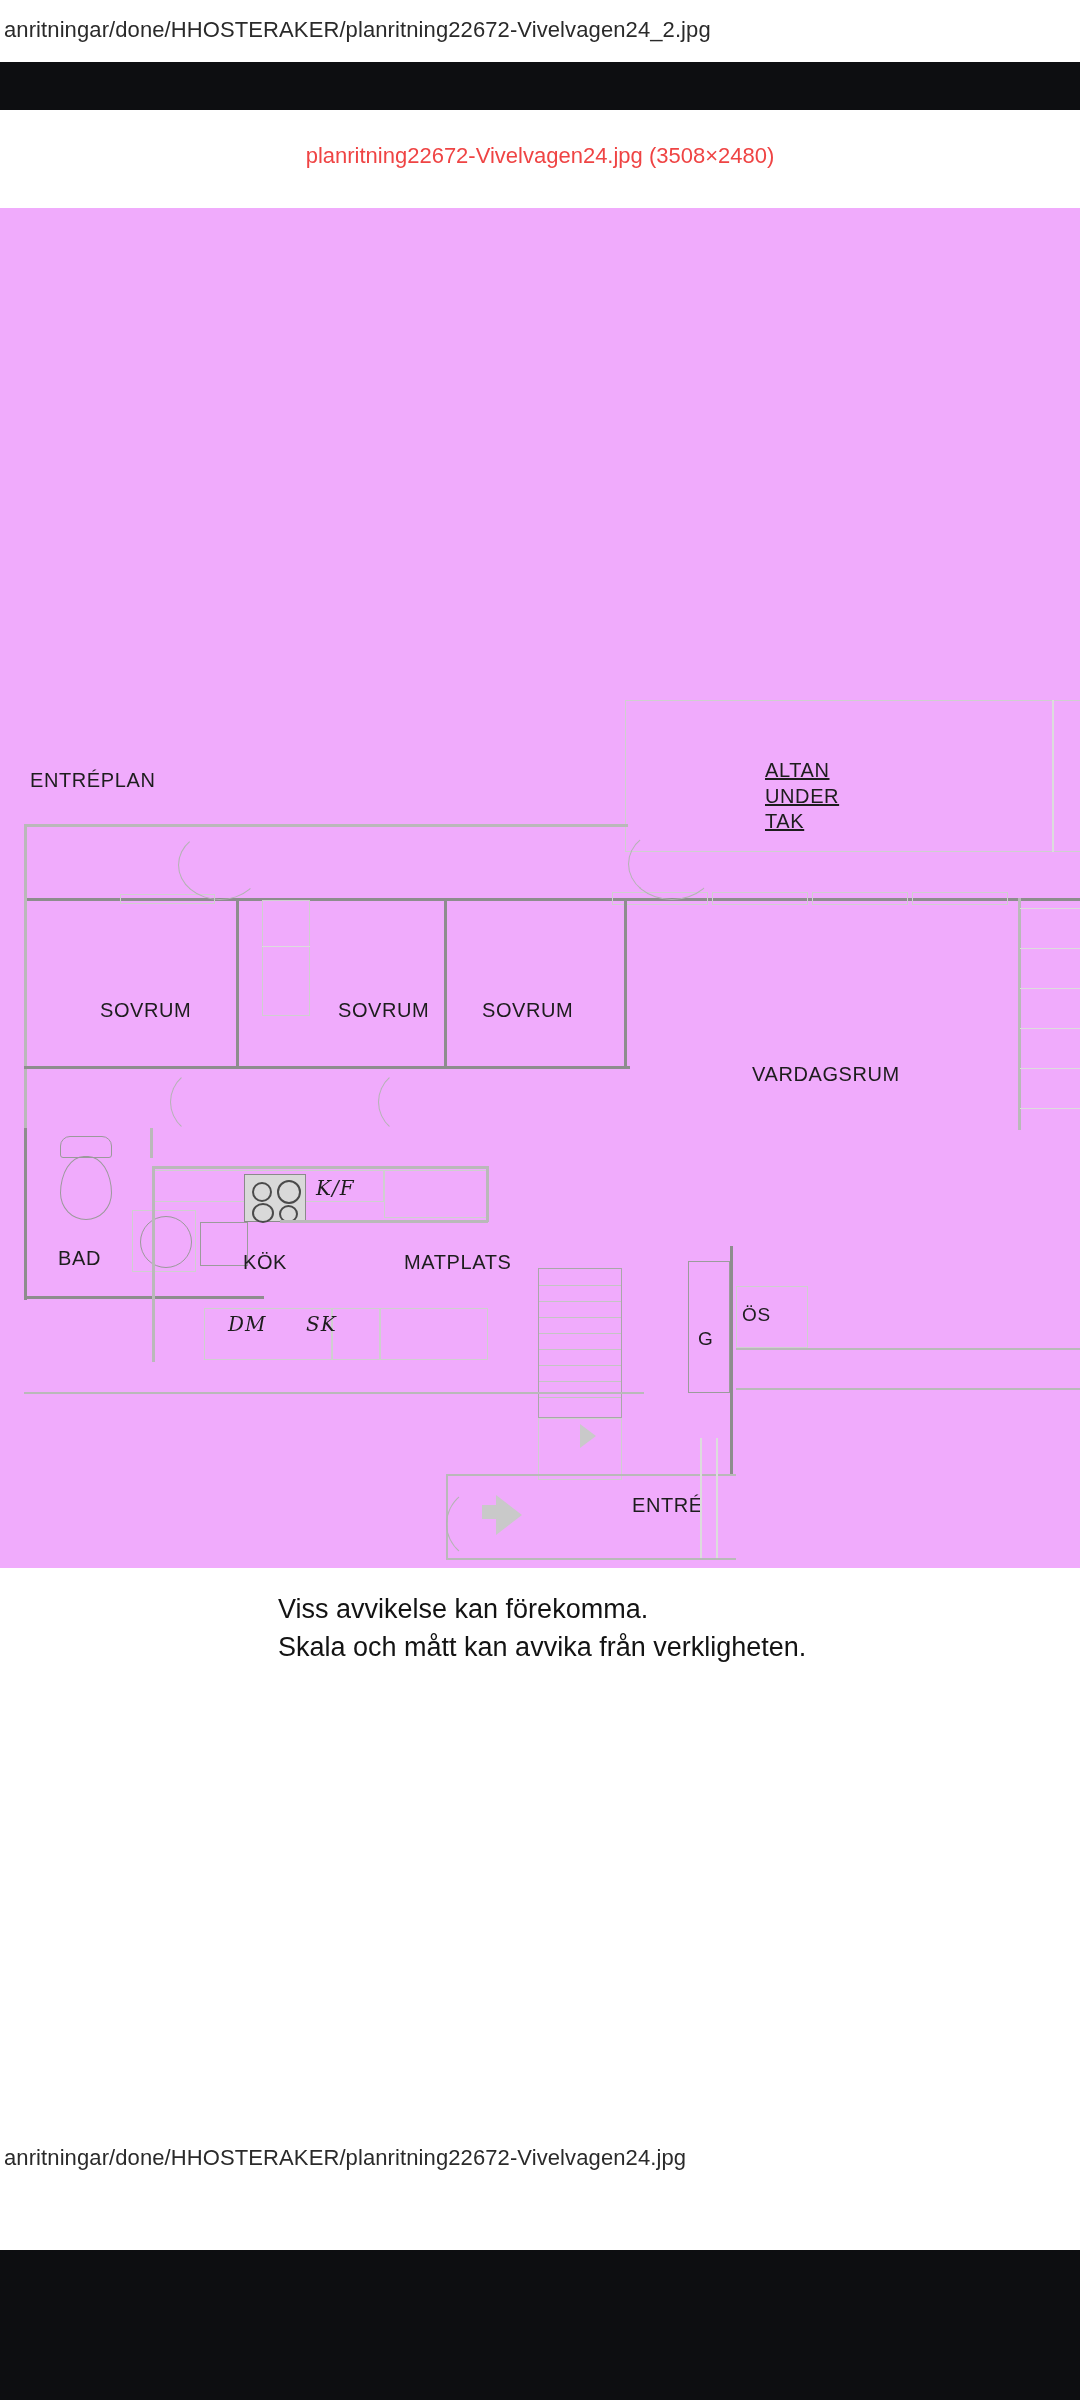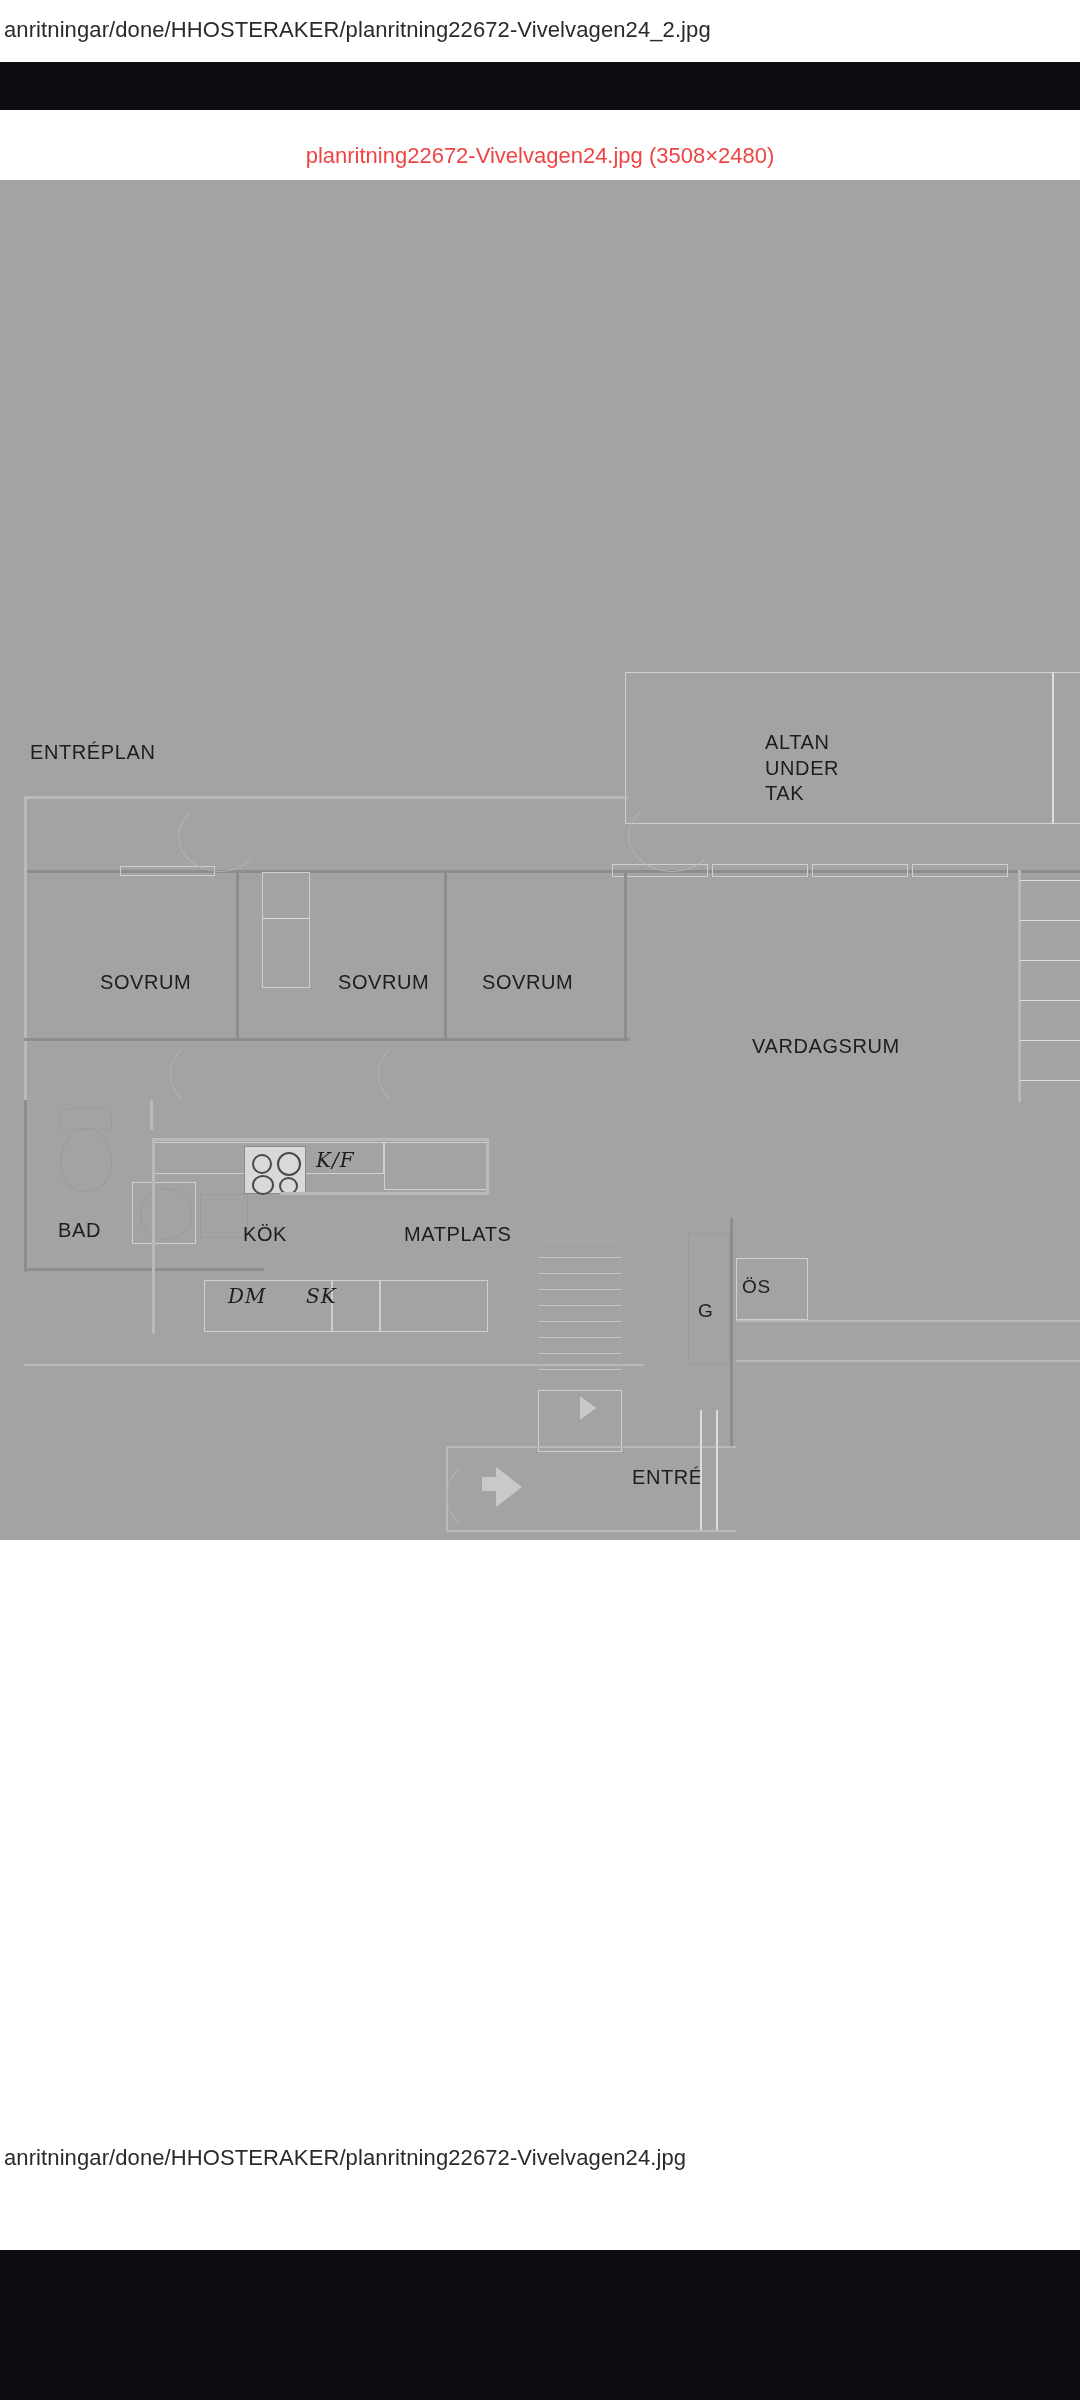--- a/index.html
+++ b/index.html
@@ -34,8 +34,8 @@
 
   
   .plan{
-    position:absolute;left:0;top:180px;width:1080px;height:1360px;
-    background:#a3a3a3;
+    position:absolute;left:0;top:208px;width:1080px;height:1360px;
+    background:#f0abfc;
   }
   .plan-inner{position:absolute;inset:0;}
 

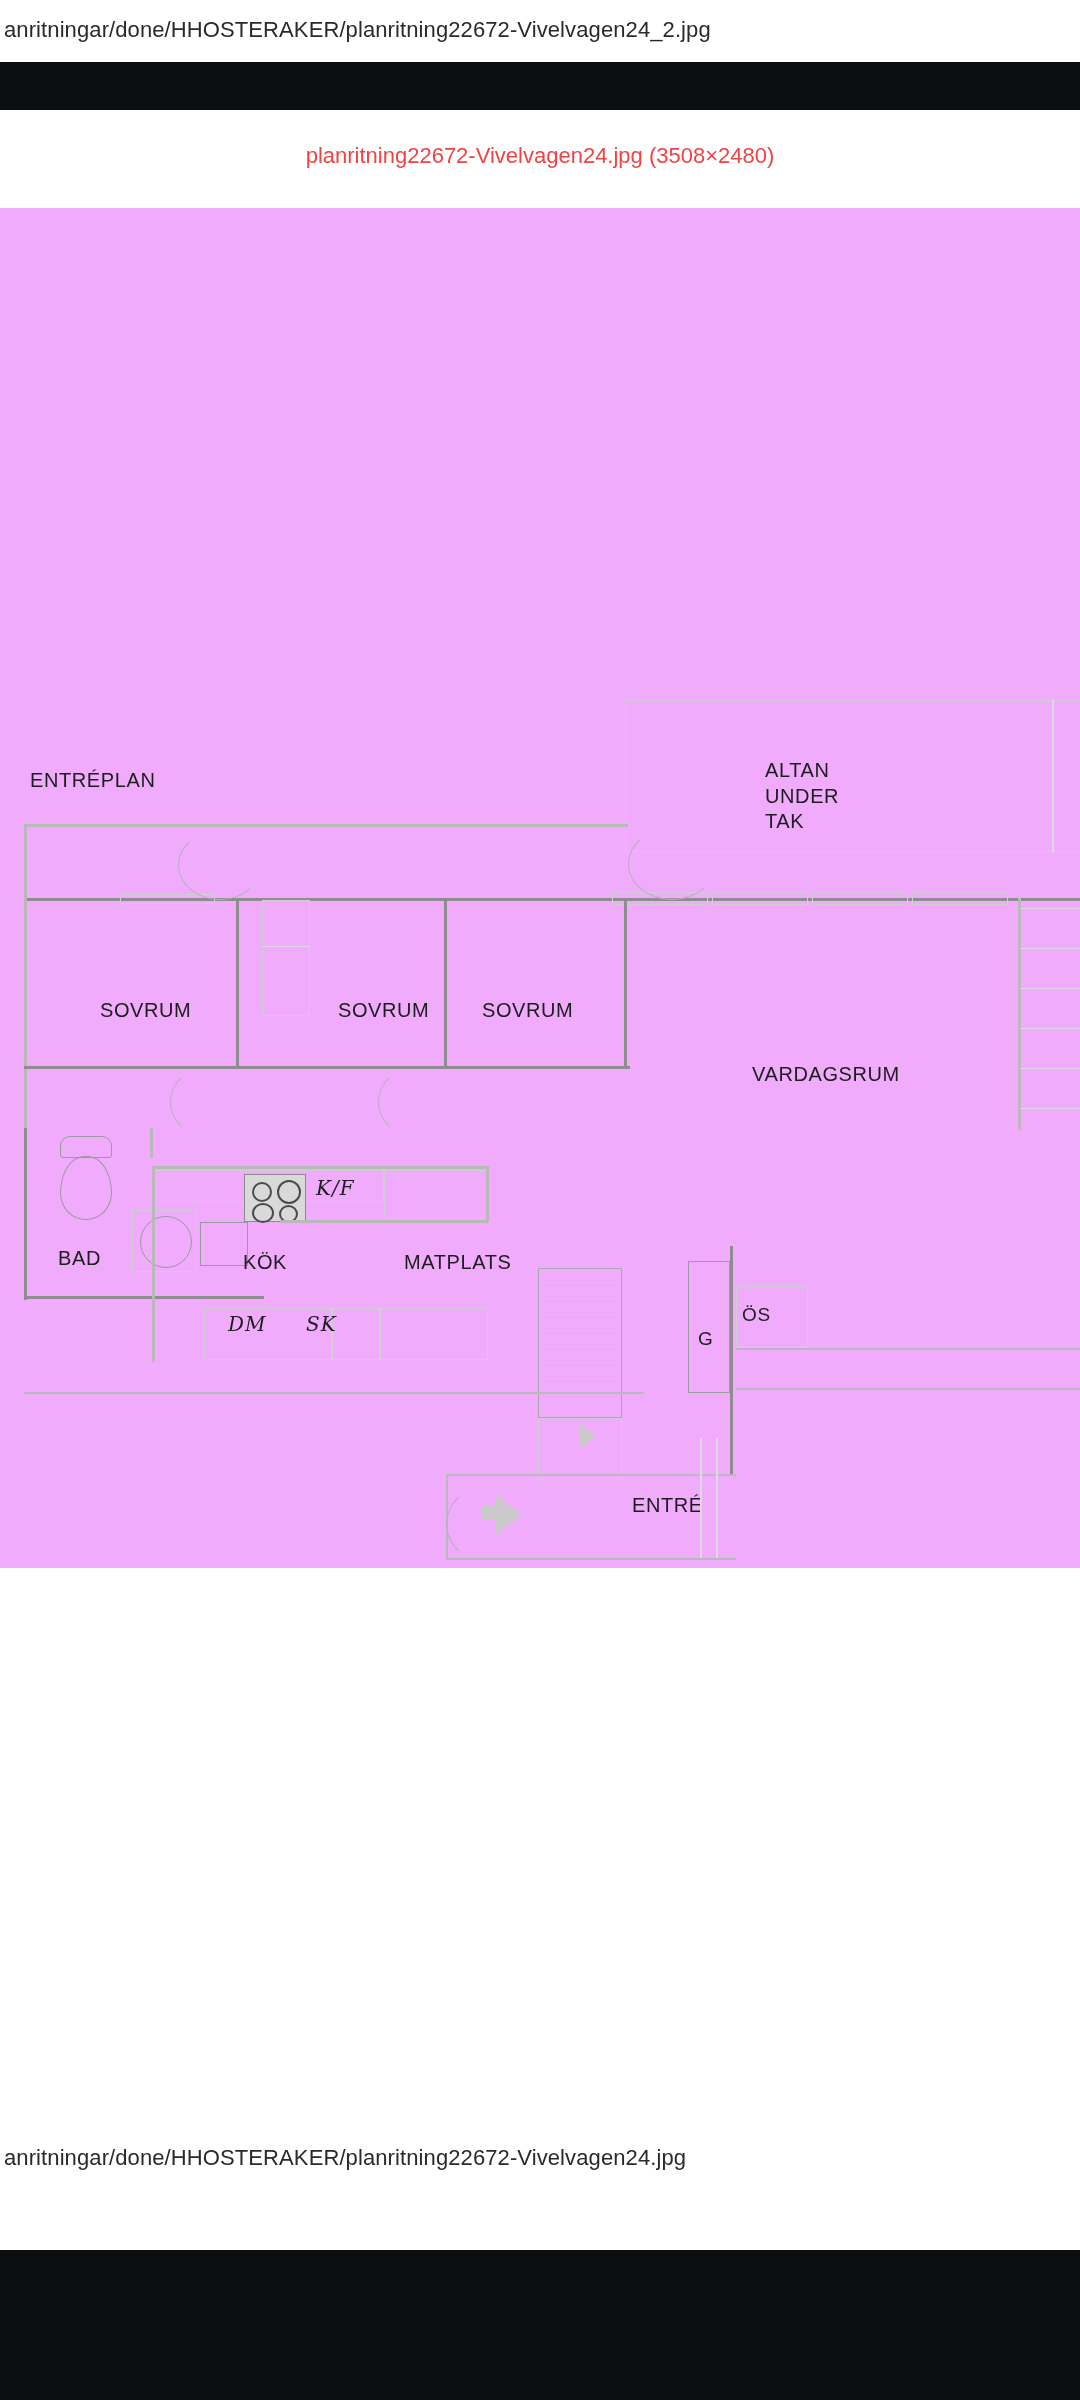--- a/index.html
+++ b/index.html
@@ -110,7 +110,7 @@
 
       <div class="rlabel" style="left:30px;top:560px;">ENTRÉPLAN</div>
 
-      <div class="rlabel" style="left:765px;top:550px;">ALTAN
+      <div class="rlabel" style="left:765px;top:550px;text-decoration:underline;">ALTAN
 UNDER
 TAK</div>
 

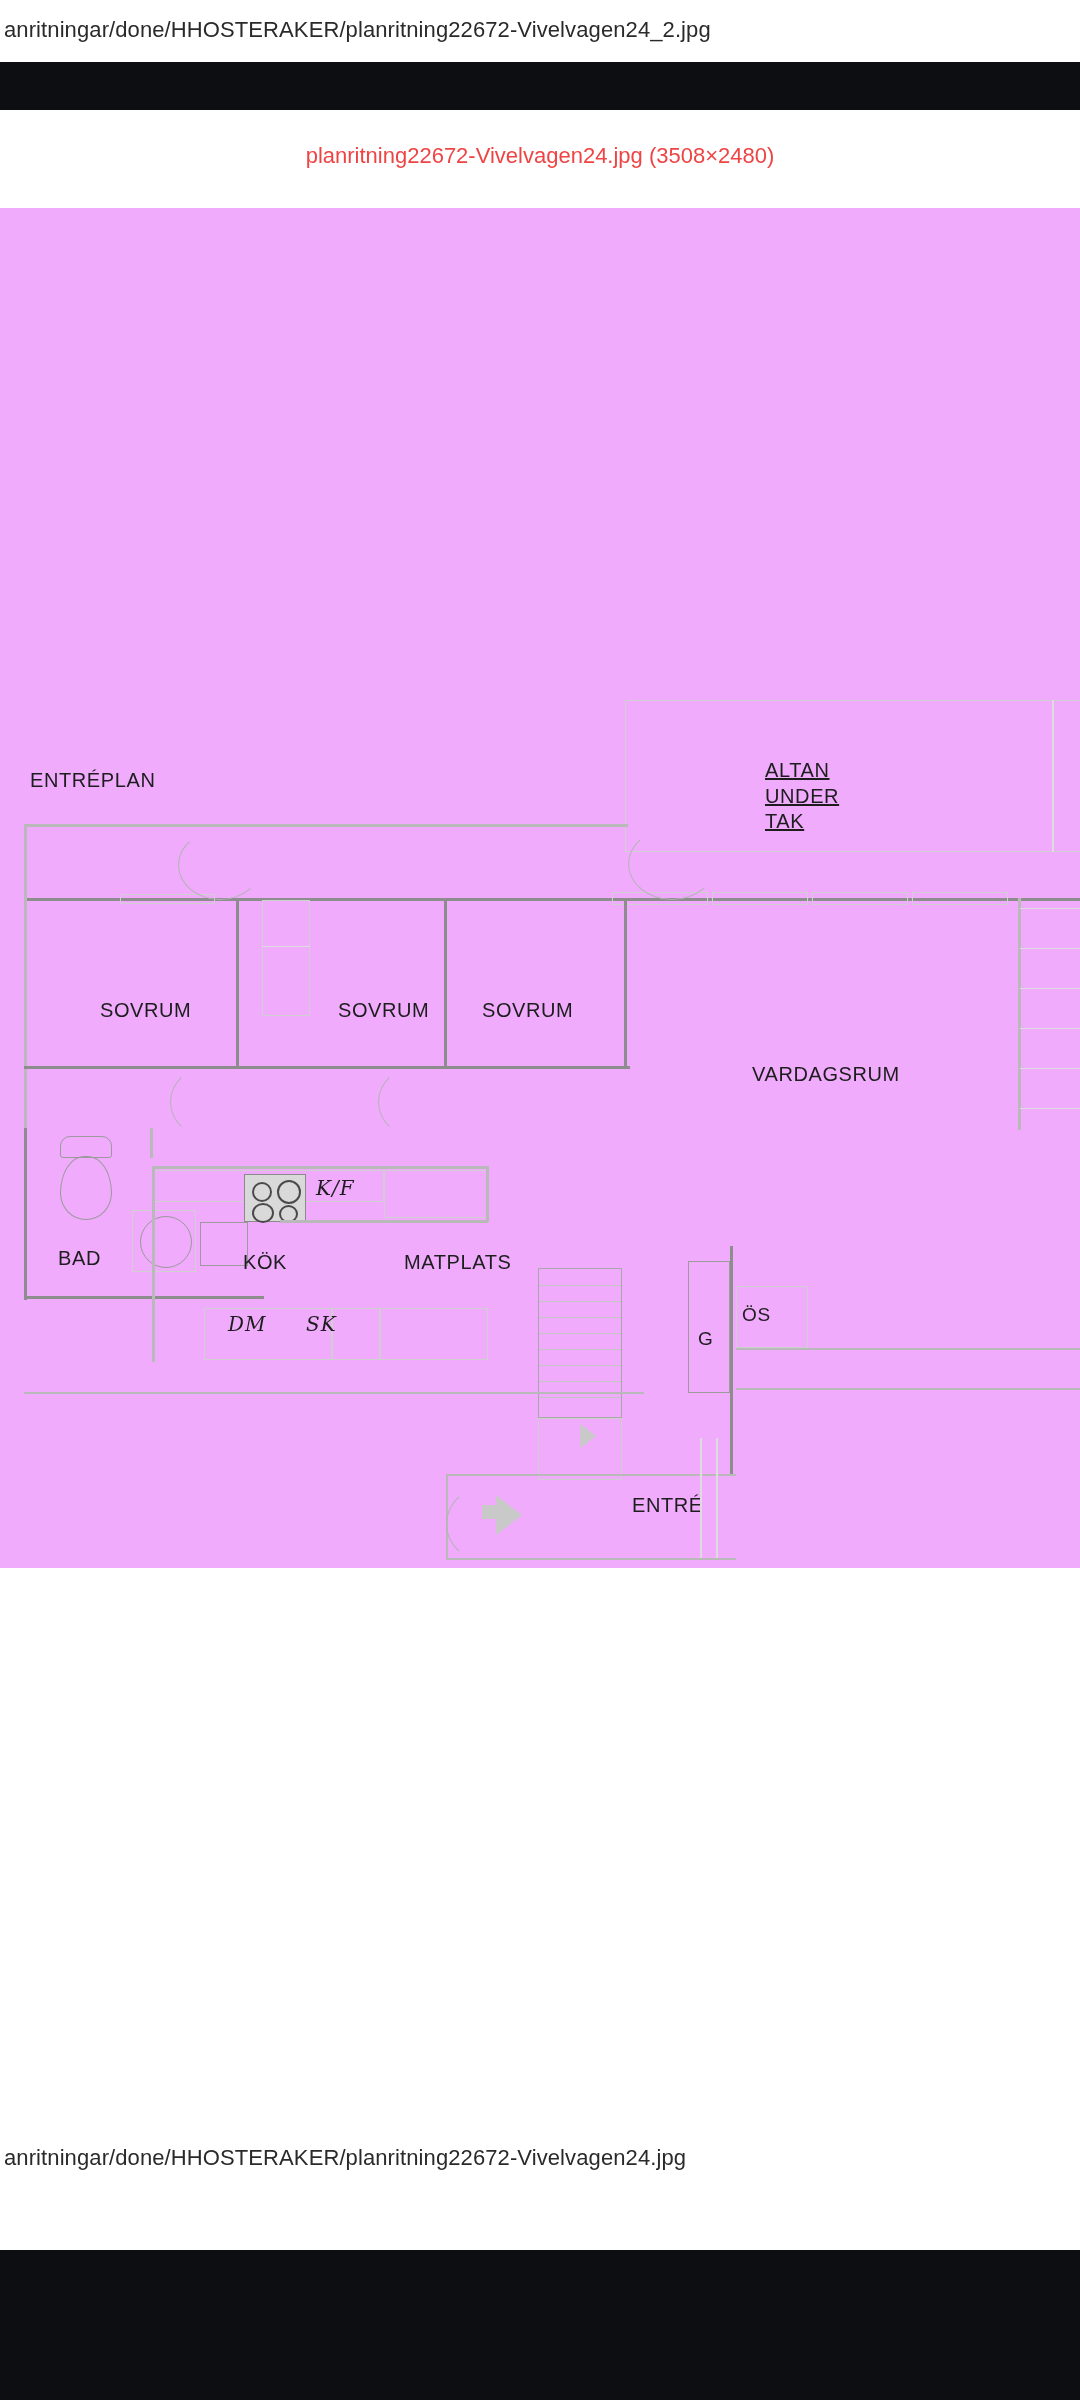--- a/index.html
+++ b/index.html
@@ -242,6 +242,8 @@
     </div>
   </div>
 
+  <div class="disclaimer">Viss avvikelse kan förekomma.
+Skala och mått kan avvika från verkligheten.</div>
 
   <div class="path-strip path-bottom">anritningar/done/HHOSTERAKER/planritning22672-Vivelvagen24.jpg</div>
 

